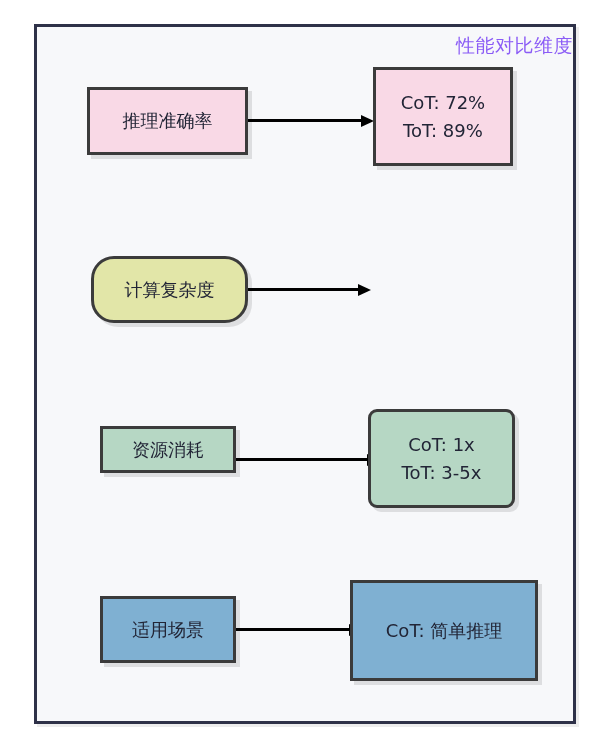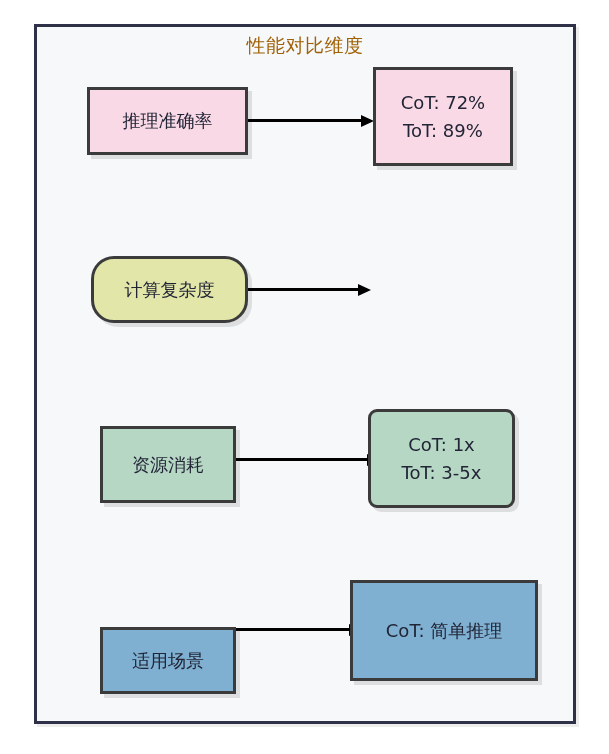--- a/index.html
+++ b/index.html
@@ -32,9 +32,9 @@
     left: 0;
     top: 6px;
     width: 100%;
-    text-align: center;
+    text-align: right;
     font-size: 19px;
-    color: #a16207;
+    color: #8b5cf6;
     letter-spacing: 0.5px;
     white-space: nowrap;
   }

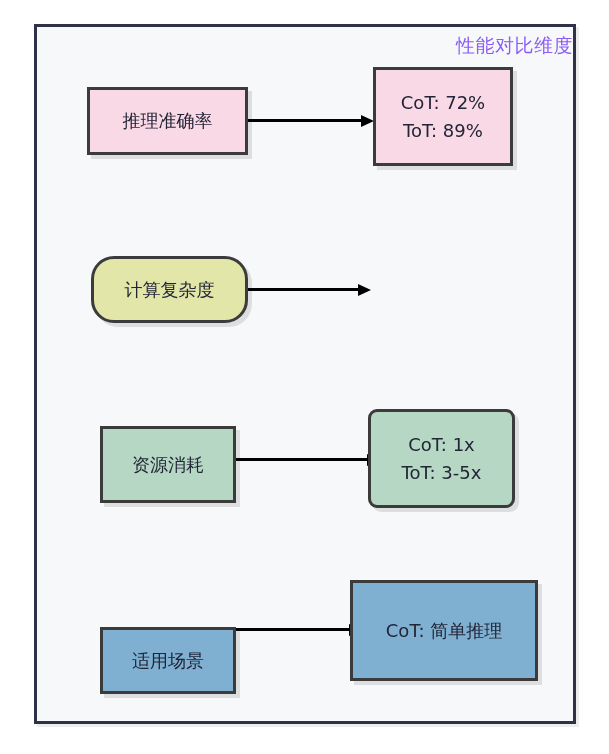--- a/index.html
+++ b/index.html
@@ -118,7 +118,7 @@
   </div>
 
 
-  <div class="node left fill-green" style="left:63px; top:399px; width:136px; height:77px;">
+  <div class="node left fill-green" style="left:63px; top:399px; width:136px; height:47px;">
     <span class="line">资源消耗</span>
   </div>
 

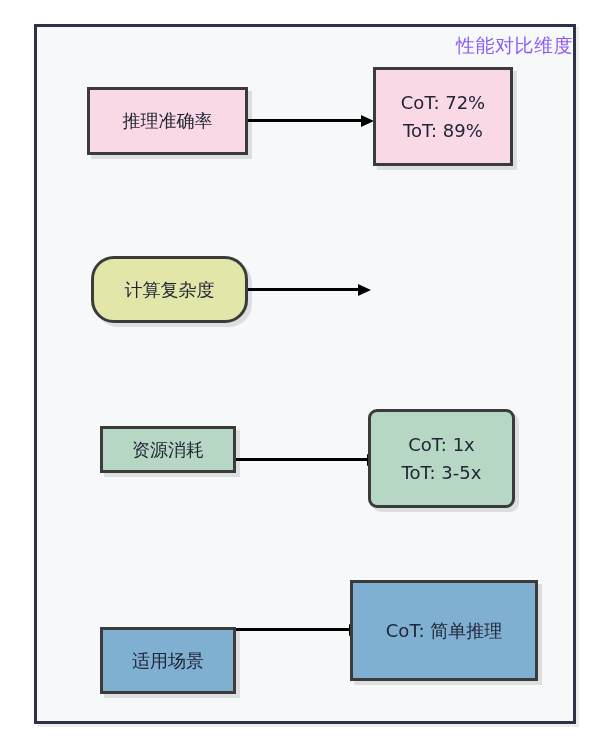--- a/index.html
+++ b/index.html
@@ -132,7 +132,7 @@
     <span class="line">ToT: 3-5x</span>
   </div>
 
-  <div class="node left fill-blue" style="left:63px; top:569px; width:136px; height:67px;margin-top:31px;">
+  <div class="node left fill-blue" style="left:63px; top:569px; width:136px; height:67px;">
     <span class="line">适用场景</span>
   </div>
 

